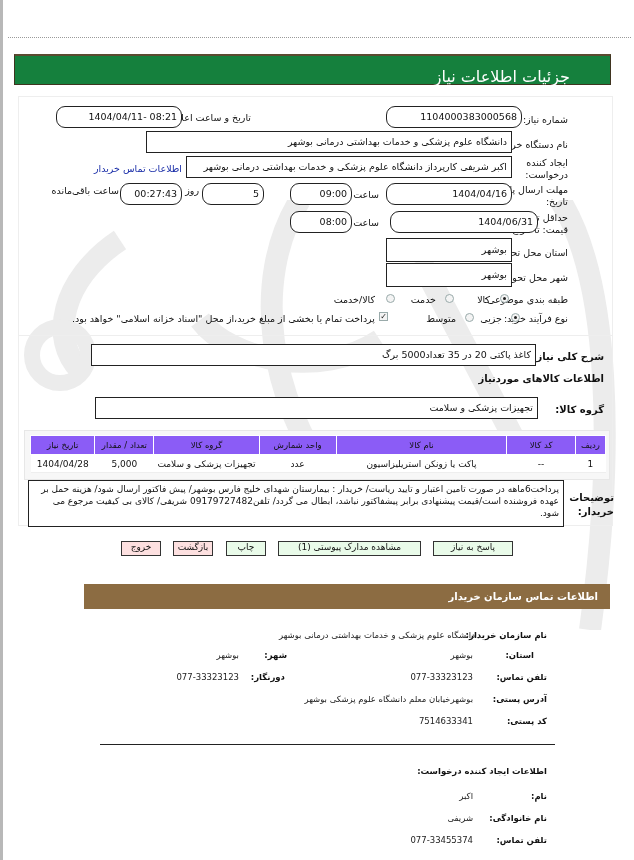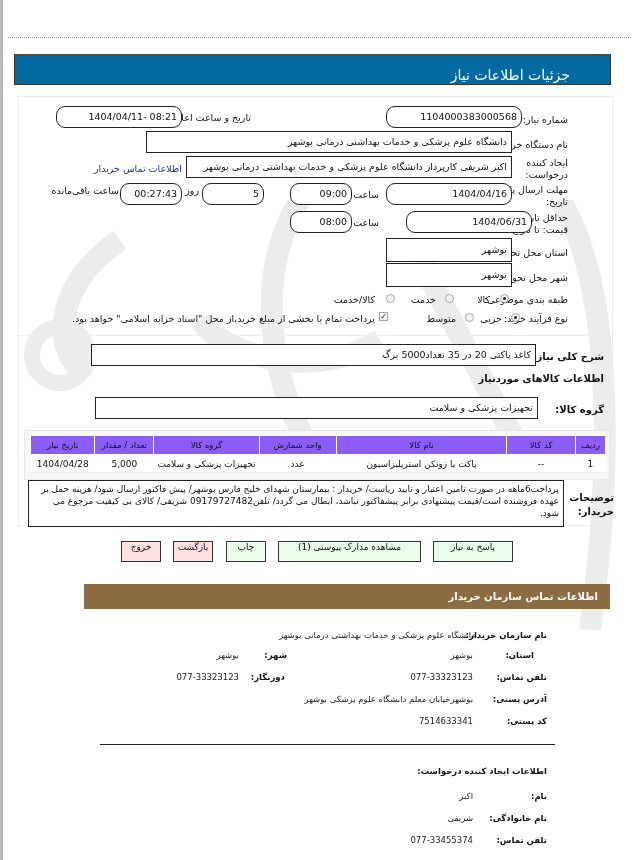--- a/index.html
+++ b/index.html
@@ -15,8 +15,8 @@
 
   .header-bar {
     position: absolute; left: 14px; top: 54px; width: 597px; height: 31px;
-    background: #0369a1; border: 1px solid #3f3420; border-top: 2px solid #5b4a30;
-    color: #fff; direction: rtl; padding: 11px 40px 0 0; font-size: 14px;
+    background: #15803d; border: 1px solid #3f3420; border-top: 2px solid #5b4a30;
+    color: #fff; direction: rtl; padding: 11px 40px 0 0; font-size: 16px;
   }
   .panel { position: absolute; left: 18px; top: 96px; width: 595px; height: 240px; border: 1px solid #eeeeee; }
   .panel2 { position: absolute; left: 18px; top: 336px; width: 595px; height: 190px; border: 1px solid #eeeeee; border-top: none; }

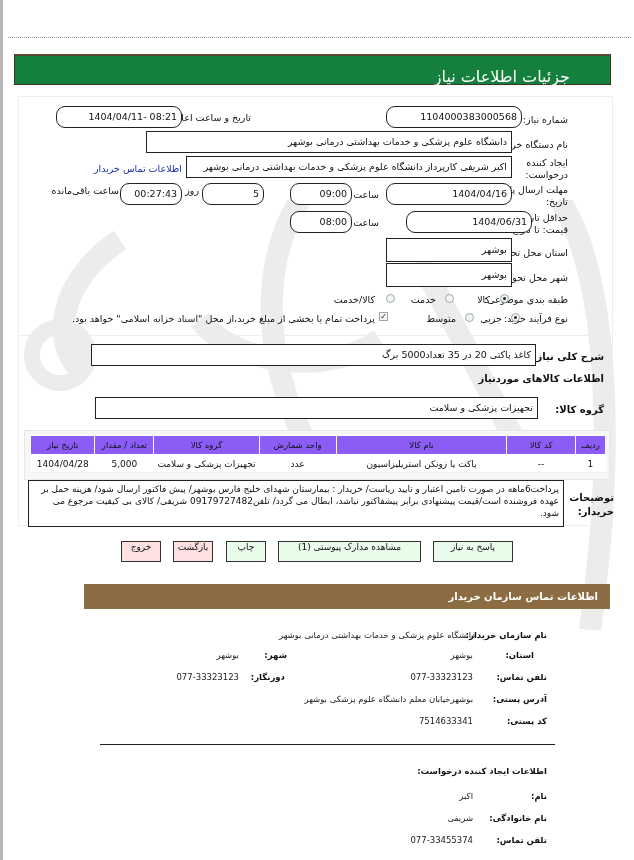--- a/index.html
+++ b/index.html
@@ -107,7 +107,7 @@
 
 <div class="lbl" style="right:66px; top:212px;">حداقل تاریخ اعتبار</div>
 <div class="lbl" style="right:66px; top:224px;">قیمت: تا تاریخ:</div>
-<div class="box ltr-num" style="left:406px; top:211px; width:126px;">1404/06/31</div>
+<div class="box ltr-num" style="left:390px; top:211px; width:148px;">1404/06/31</div>
 <div class="lbl" style="right:255px; top:217px;">ساعت</div>
 <div class="box ltr-num" style="left:290px; top:211px; width:62px;">08:00</div>
 

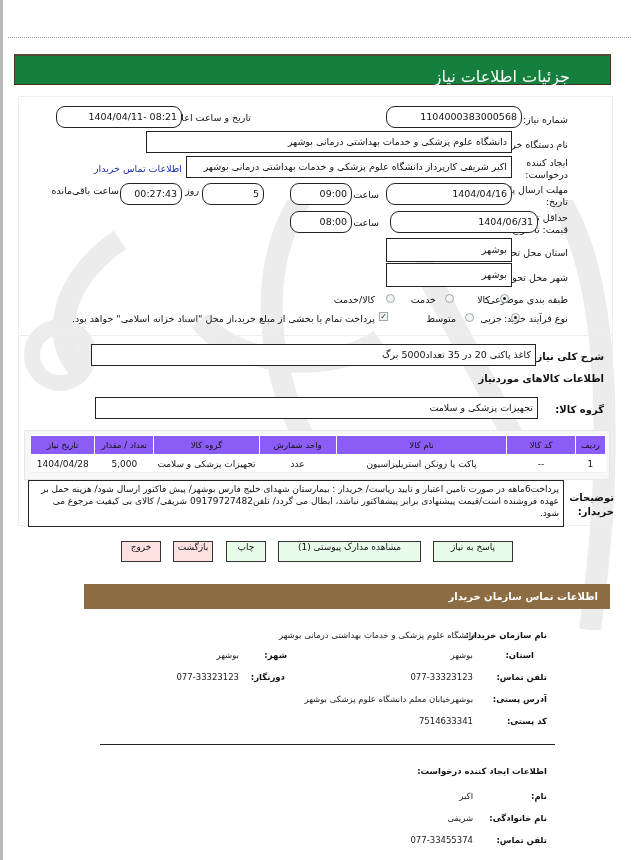--- a/index.html
+++ b/index.html
@@ -45,7 +45,7 @@
     direction: rtl; font-size: 9px; line-height: 12px; padding: 2px 4px; text-align: right;
   }
 
-  .btn { position: absolute; height: 21px; border: 1px solid #333; font-size: 9px; line-height: 11px; text-align: center; direction: rtl; }
+  .btn { position: absolute; height: 15px; border: 1px solid #333; font-size: 9px; line-height: 11px; text-align: center; direction: rtl; }
   .btn.green { background: #e9fbe9; }
   .btn.pink { background: #fde0e0; }
 

